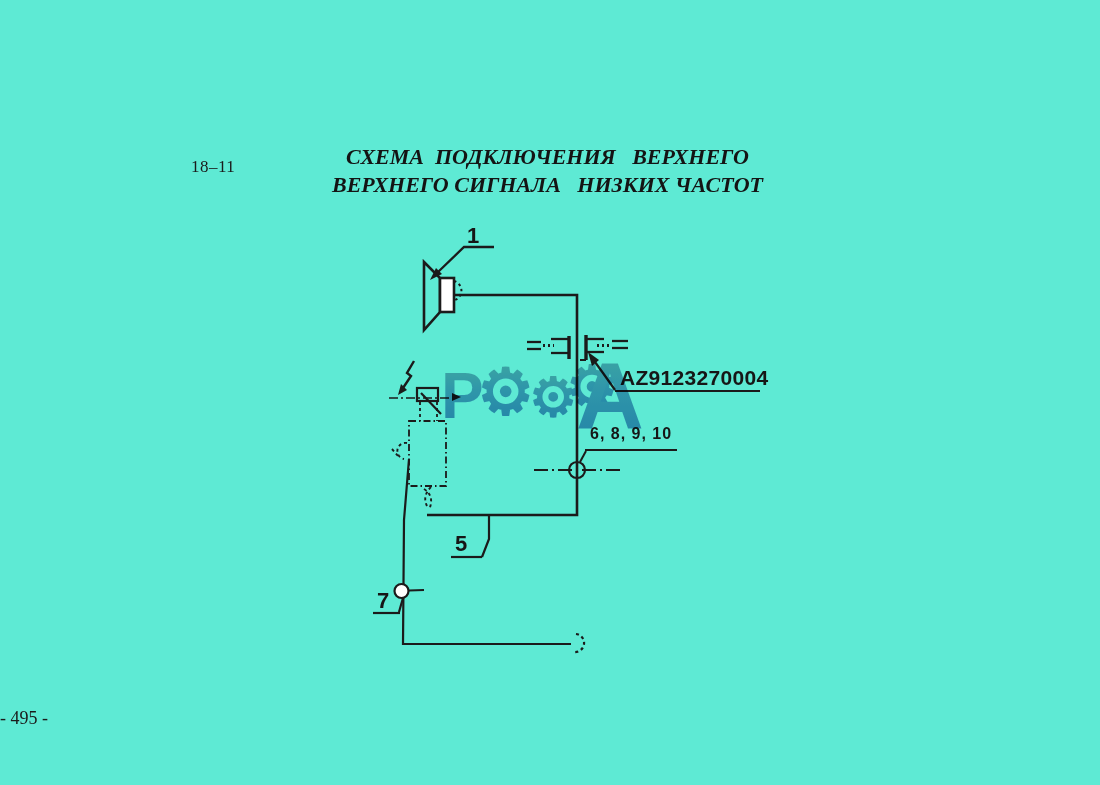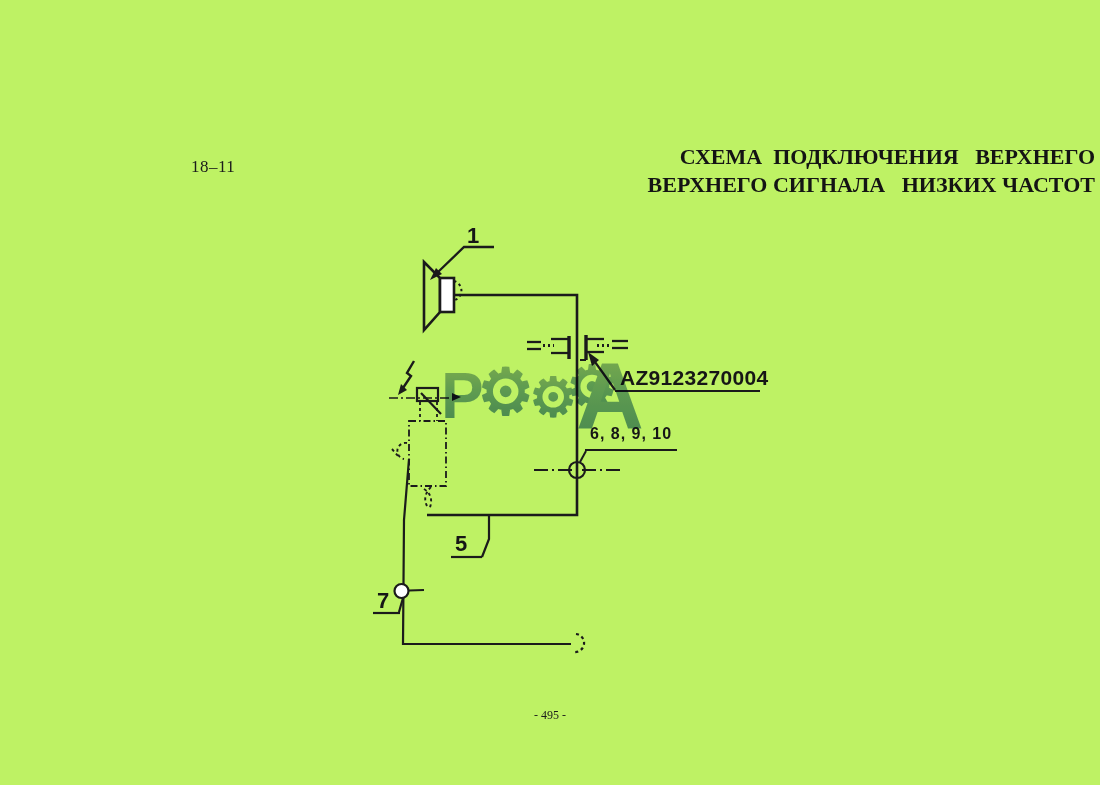--- a/index.html
+++ b/index.html
@@ -4,7 +4,7 @@
 <style>
   html,body{margin:0;padding:0;background:#fff;}
   .page{
-    position:relative;width:1100px;height:785px;background:#bef264;
+    position:relative;width:1100px;height:785px;background:#5eead4;
     font-family:"Liberation Serif",serif;color:#1b1b1b;overflow:hidden;
   }
   .corner-label{

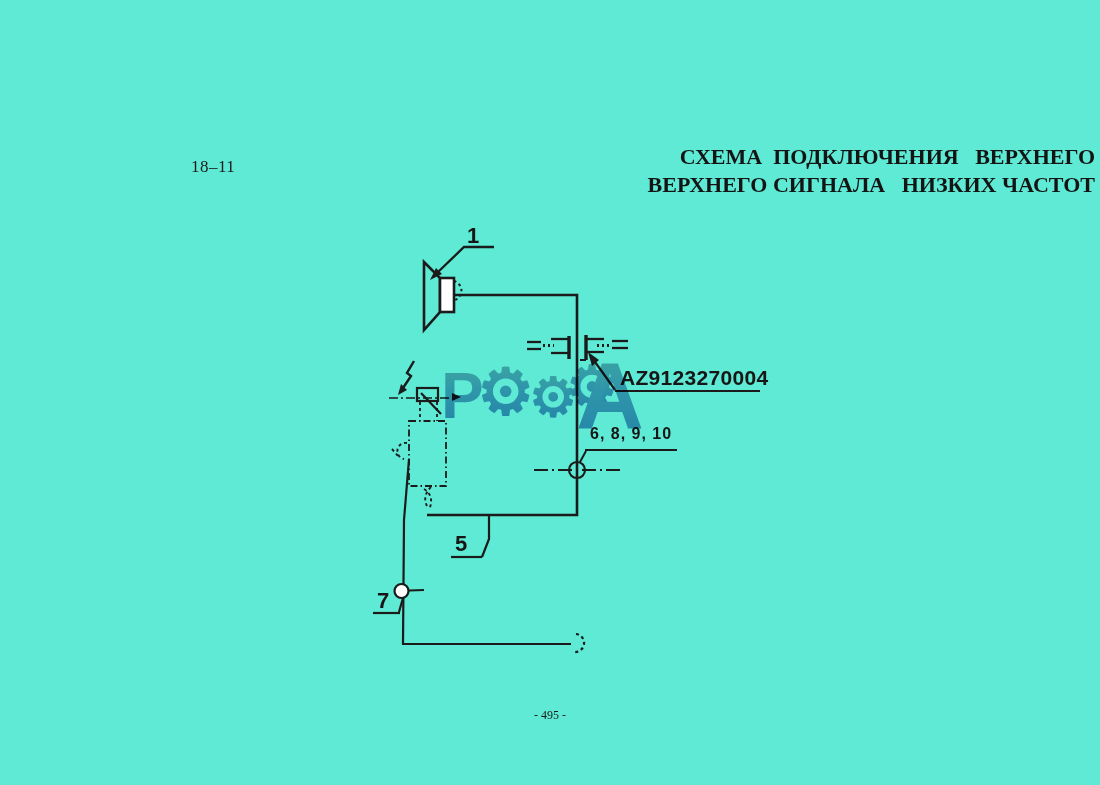--- a/index.html
+++ b/index.html
@@ -12,8 +12,8 @@
     font-size:17px;letter-spacing:.5px;color:#1b1b1b;
   }
   .title{
-    position:absolute;left:0;top:143px;width:1095px;text-align:right;
-    font-size:22px;line-height:28px;font-weight:bold;white-space:pre;color:#141414;
+    position:absolute;left:0;top:143px;width:1095px;text-align:center;
+    font-size:22px;line-height:28px;font-weight:bold;white-space:pre;color:#141414;font-style:italic;
   }
   .diagram-svg{position:absolute;left:0;top:0;}
   .callout{

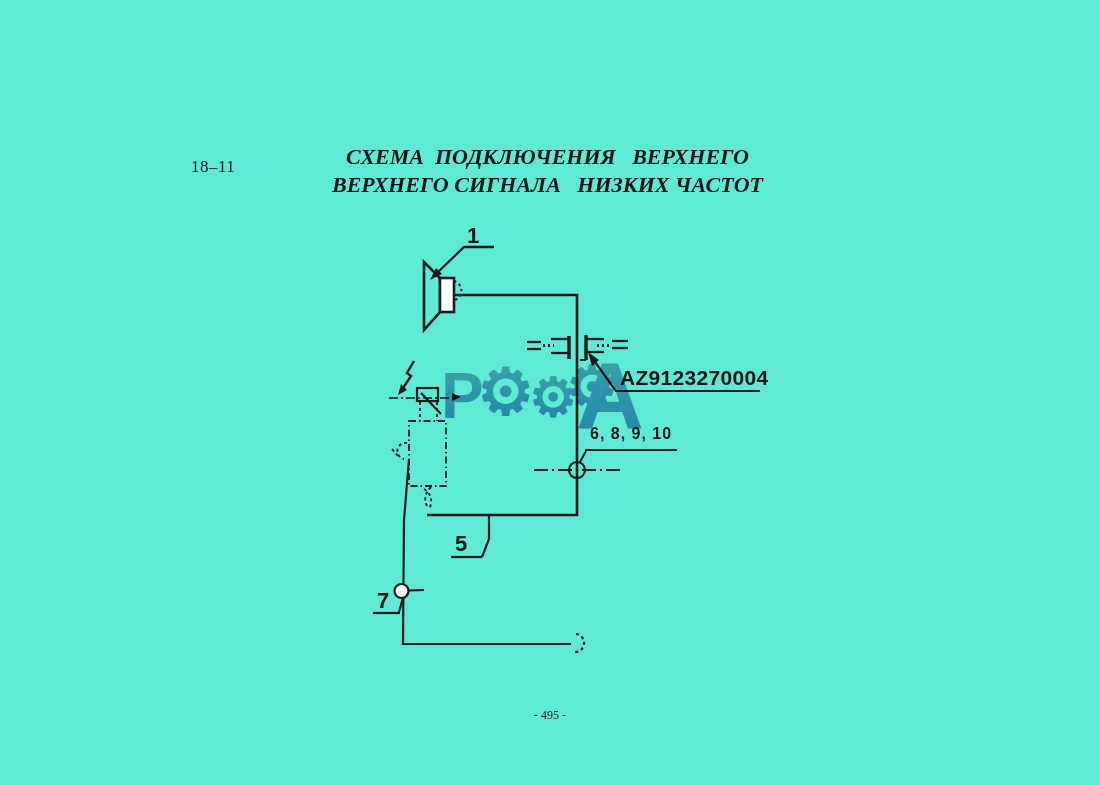--- a/index.html
+++ b/index.html
@@ -26,8 +26,8 @@
   .c6{left:590px;top:425px;font-size:16px;letter-spacing:1px;}
   .partnum{left:620px;top:366px;font-size:21px;letter-spacing:.3px;text-align:right;}
   .page-number{
-    position:absolute;left:0;top:708px;width:1084px;text-align:center;
-    font-size:12px;color:#1b1b1b;margin-left:8px;
+    position:absolute;left:0;top:708px;width:1084px;
+    font-size:18px;color:#1b1b1b;
   }
   .watermark{
     position:absolute;left:0;top:0;width:1100px;height:785px;pointer-events:none;

